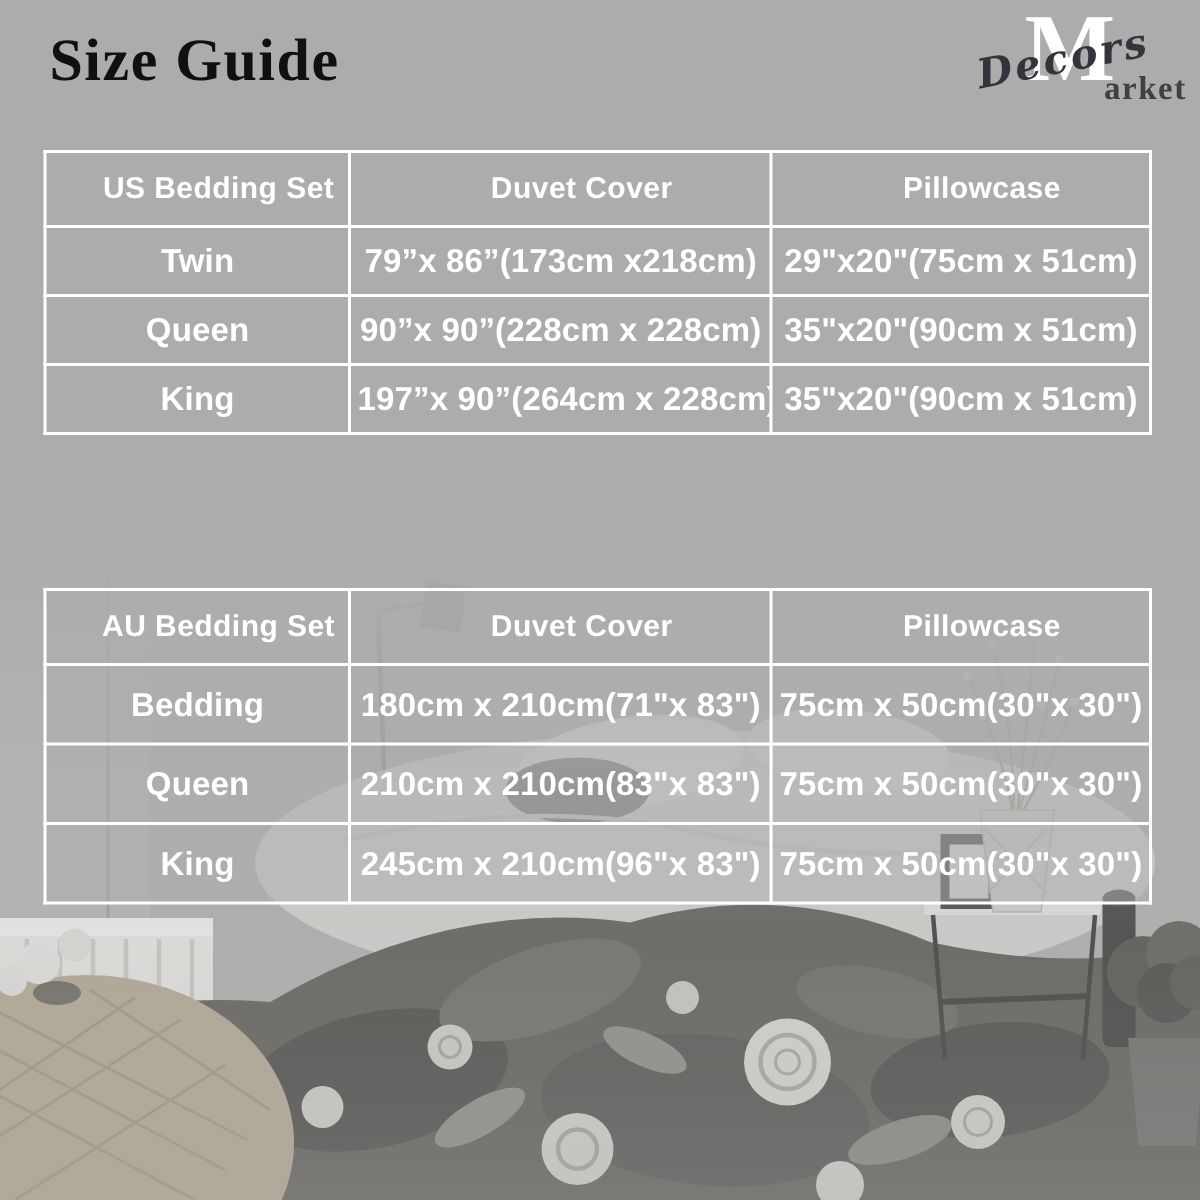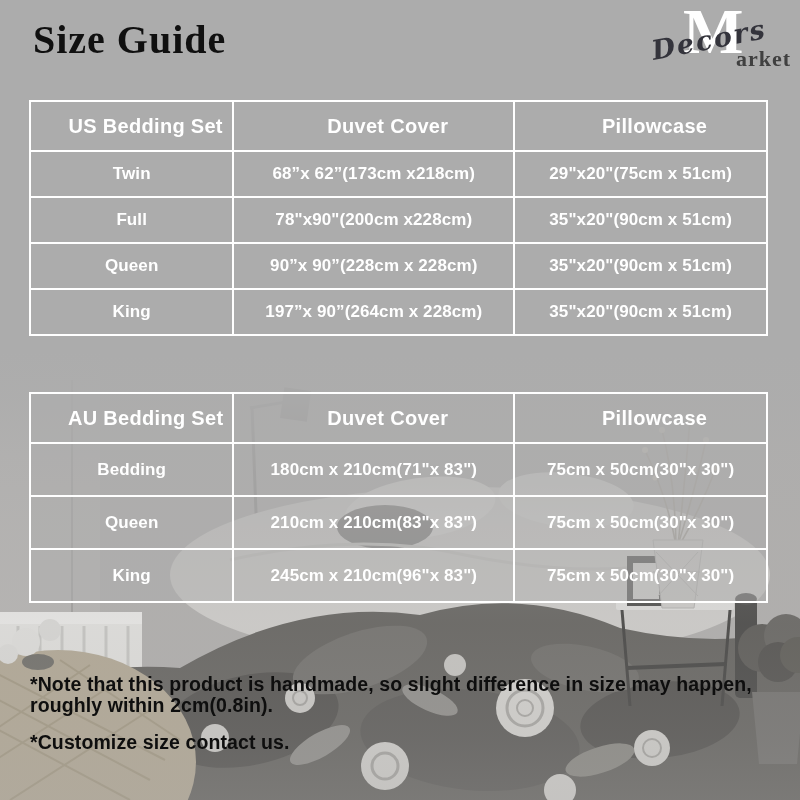--- a/index.html
+++ b/index.html
@@ -55,7 +55,7 @@
     white-space:nowrap;overflow:hidden;padding:0 4px;
   }
   .size-table th{font-size:20px;font-weight:700;letter-spacing:0.3px;padding-left:32px;}
-  .size-table td{font-size:17px;font-weight:600;letter-spacing:0.1px;}
+  .size-table td{font-size:22px;font-weight:600;letter-spacing:0.1px;}
   .t-us th{height:48px;}
   .t-us td{height:44px;}
   .t-au th{height:48px;}

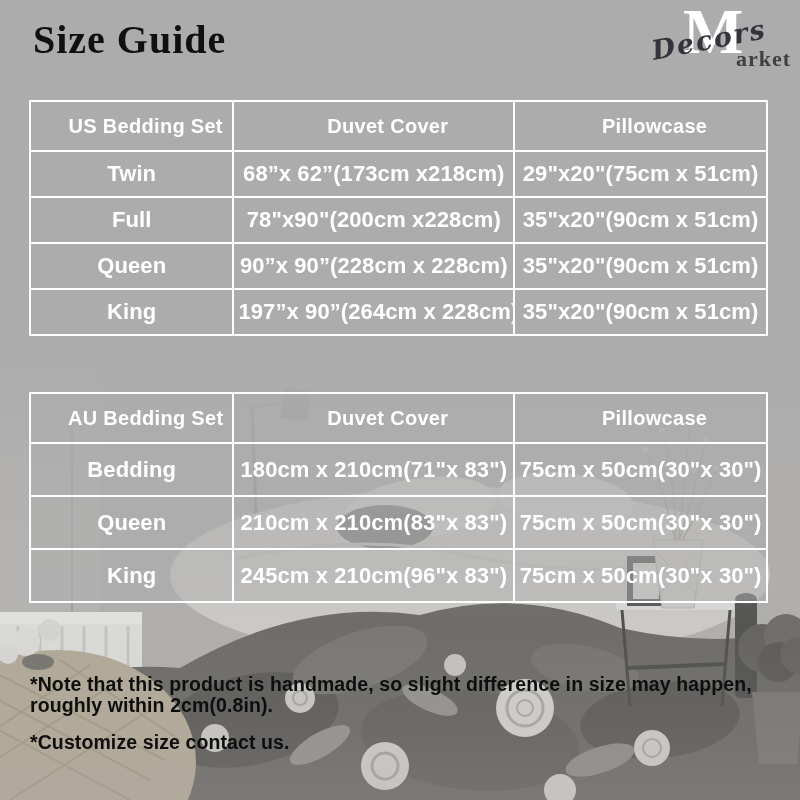--- a/index.html
+++ b/index.html
@@ -223,7 +223,7 @@
     <tbody>
       <tr>
         <td>Twin</td>
-        <td>68”x 62”(173cm x218cm)</td>
+        <td>79”x 86”(173cm x218cm)</td>
         <td>29"x20"(75cm x 51cm)</td>
       </tr>
       <tr>

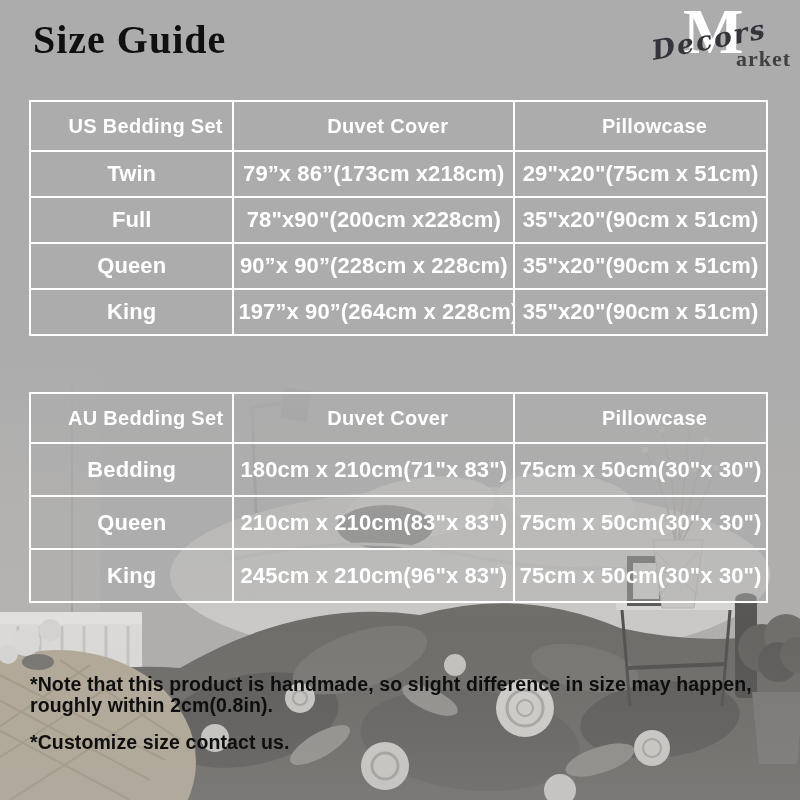--- a/index.html
+++ b/index.html
@@ -227,11 +227,6 @@
         <td>29"x20"(75cm x 51cm)</td>
       </tr>
       <tr>
-        <td>Full</td>
-        <td>78"x90"(200cm x228cm)</td>
-        <td>35"x20"(90cm x 51cm)</td>
-      </tr>
-      <tr>
         <td>Queen</td>
         <td>90”x 90”(228cm x 228cm)</td>
         <td>35"x20"(90cm x 51cm)</td>

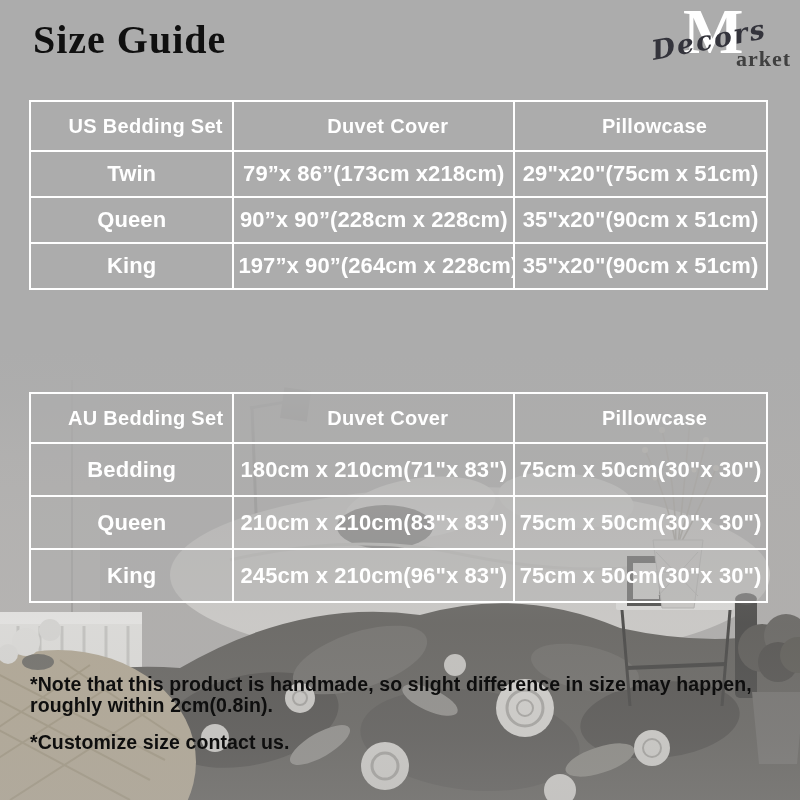--- a/index.html
+++ b/index.html
@@ -271,10 +271,6 @@
     </tbody>
   </table>
 
-  <div class="notes">
-    <p>*Note that this product is handmade, so slight  difference in size may happen, roughly within 2cm(0.8in).</p>
-    <p>*Customize size contact us.</p>
-  </div>
 
 </div>
 

